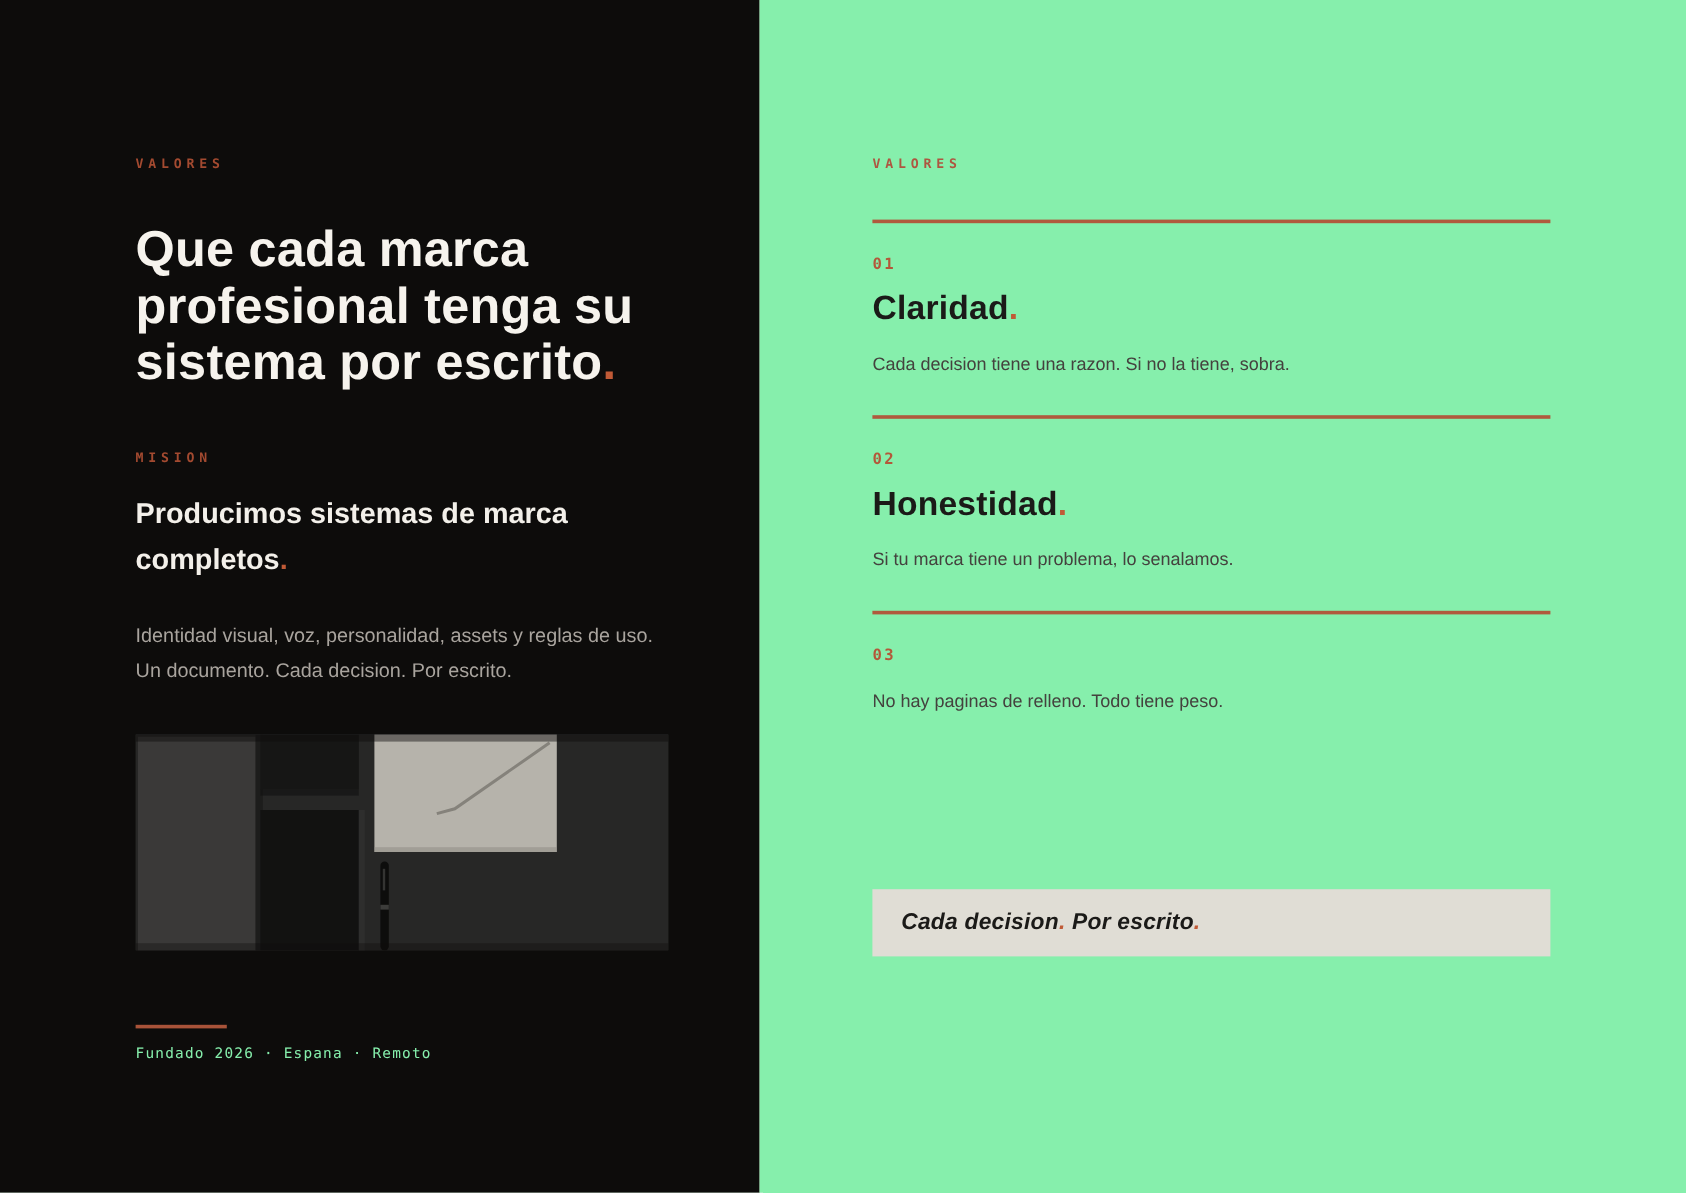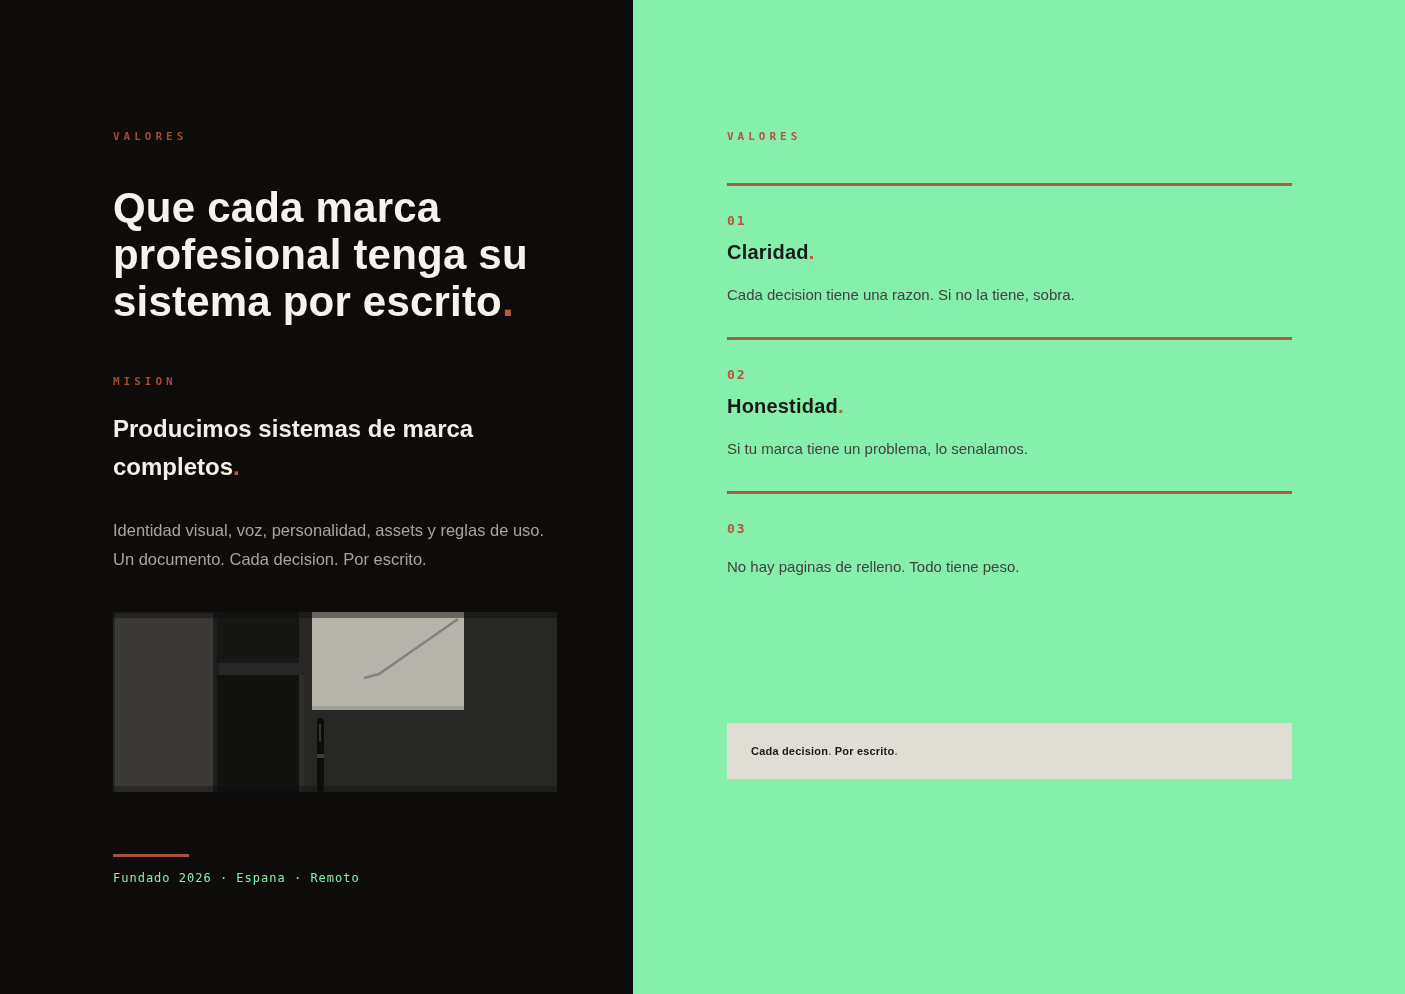--- a/index.html
+++ b/index.html
@@ -96,7 +96,7 @@
   }
   .value-title {
     margin-top: 13px;
-    font-size: 20px;
+    font-size: 28px;
     font-weight: bold;
     letter-spacing: 0.2px;
     color: #1b1a18;

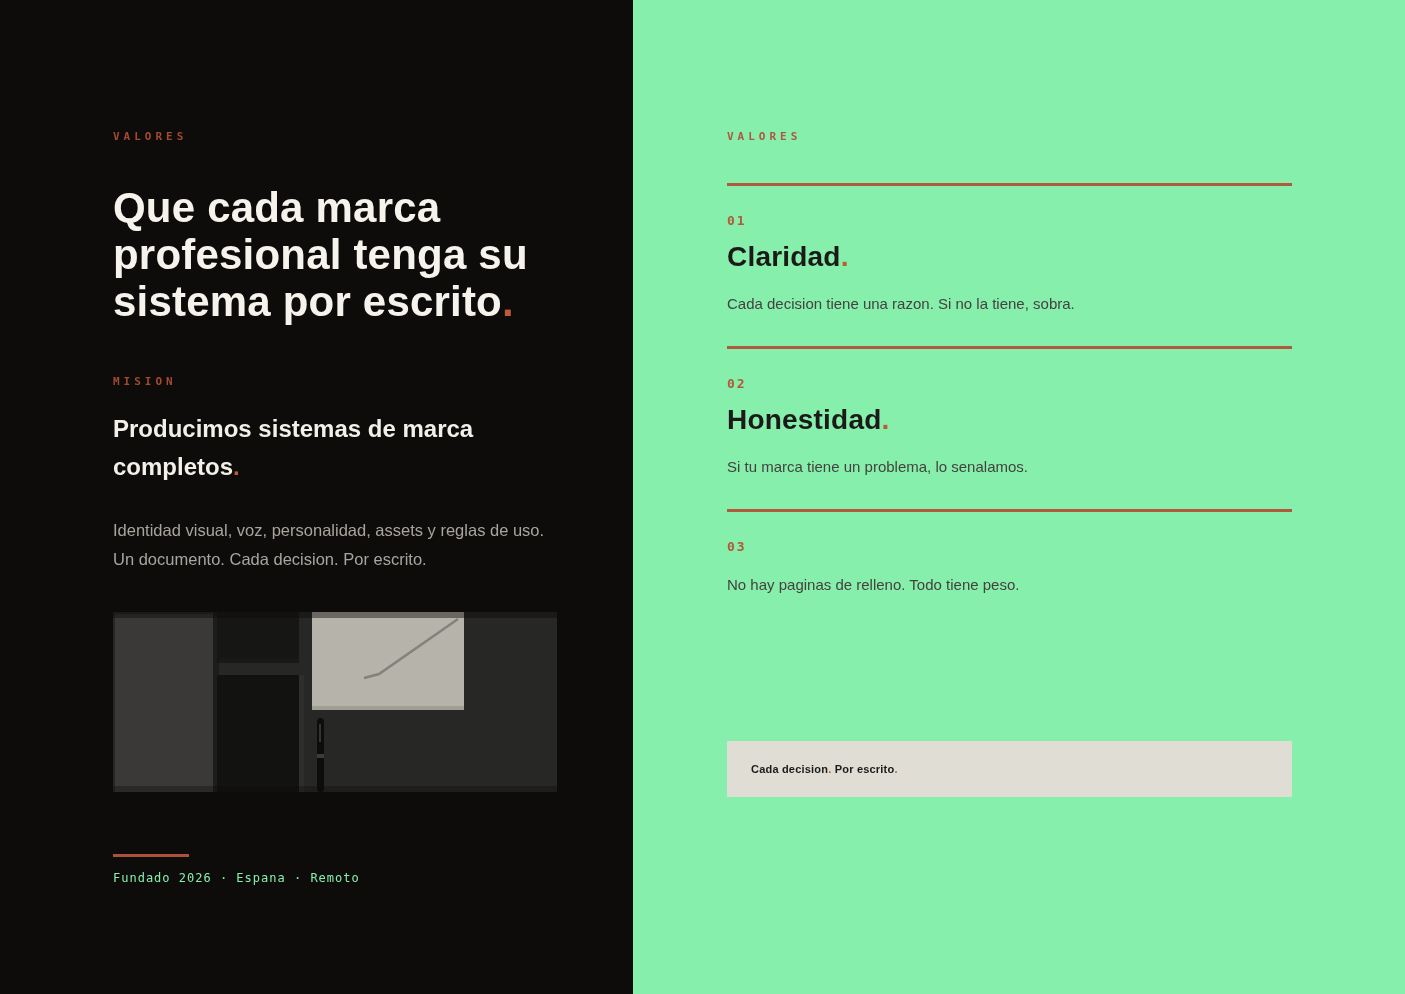--- a/index.html
+++ b/index.html
@@ -117,10 +117,11 @@
     padding-left: 24px;
   }
   .statement-text {
-    font-size: 11px;
+    font-size: 19px;
     font-weight: bold;
     color: #1b1a18;
     letter-spacing: 0.2px;
+    font-style: italic;
   }
 </style>
 </head>

